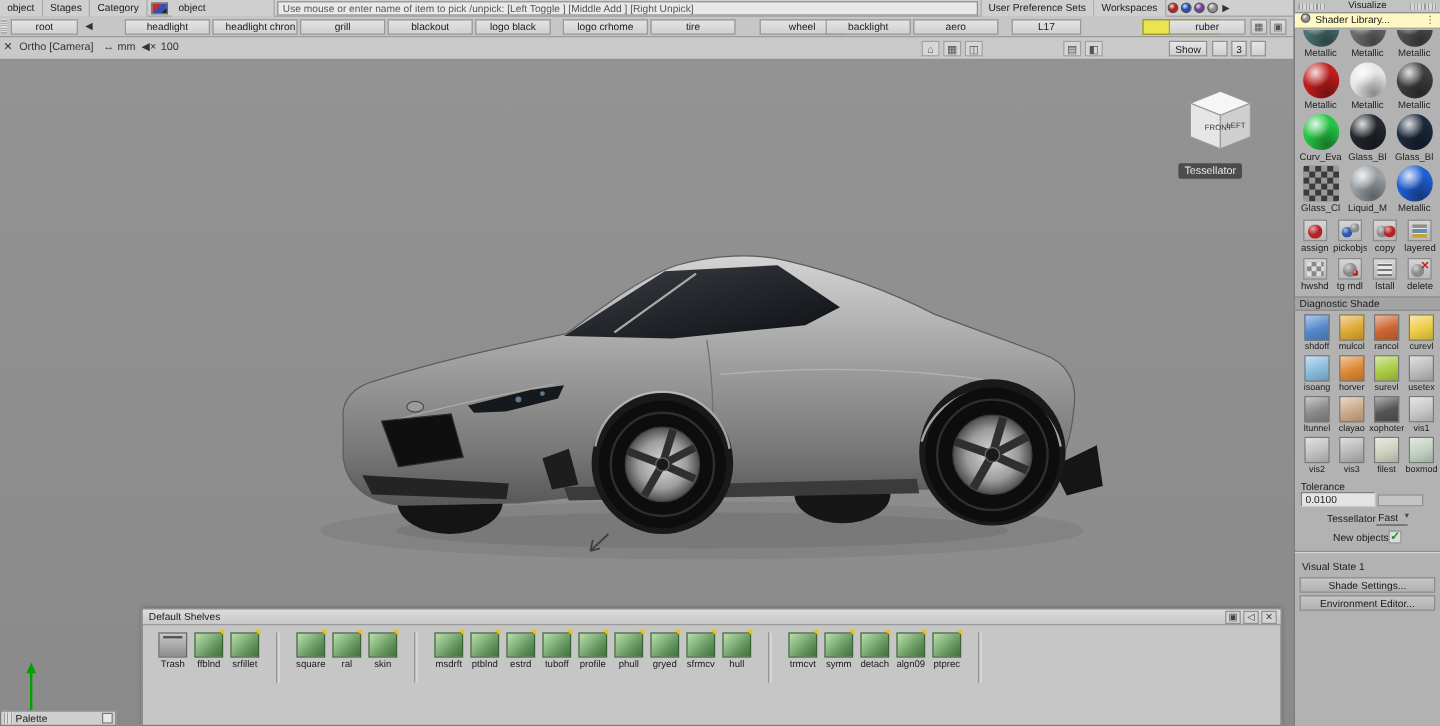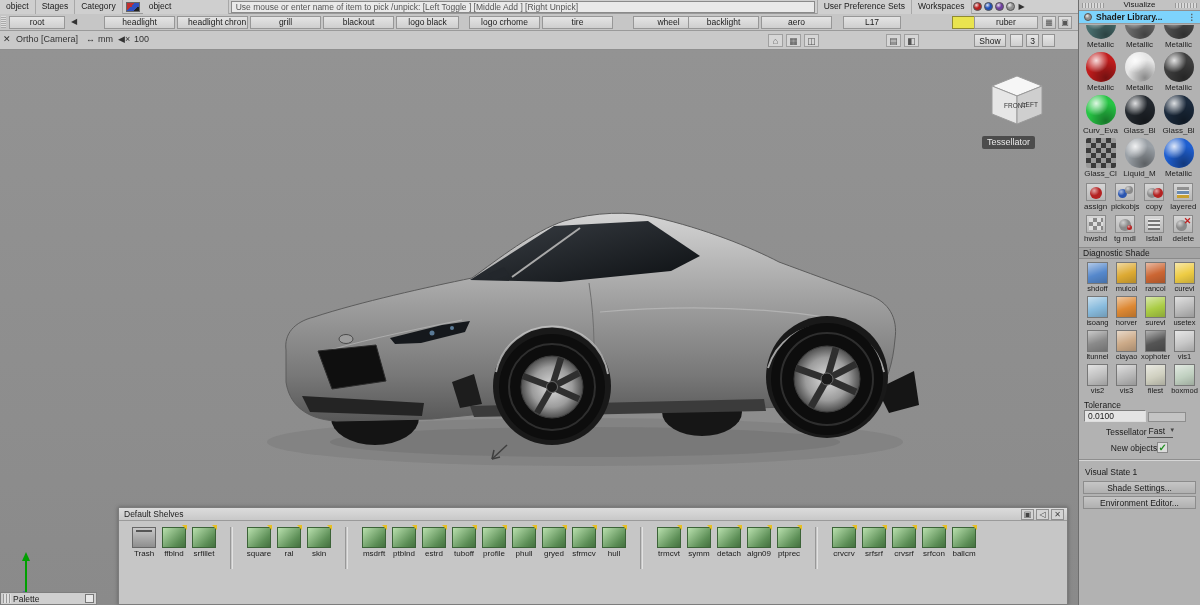--- a/index.html
+++ b/index.html
@@ -38,7 +38,7 @@
   #vis-title { height:11px; background:#c2c2c2; border-bottom:1px solid #8f8f8f; text-align:center; line-height:10px; font-size:8px; position:relative; }
   #vis-title:before,#vis-title:after{ content:""; position:absolute; top:3px; width:22px; height:5px; background:repeating-linear-gradient(90deg,#999 0 1px,#d8d8d8 1px 3px); }
   #vis-title:before{ left:3px;} #vis-title:after{ right:3px;}
-  #shaderlib { height:13px; display:flex; align-items:center; gap:3px; padding:0 4px; border-bottom:1px solid #999; background:#7dd3fc;font-weight:bold; }
+  #shaderlib { height:13px; display:flex; align-items:flex-start; gap:3px; padding:0 4px; border-bottom:1px solid #999; background:#fef9c3; }
   #shaderlib .ball{ width:8px; height:8px; }
   #shadergrid { display:flex; flex-wrap:wrap; padding:1px 0 0 2px; }
   .shader { width:39px; text-align:center; margin-bottom:2px; }

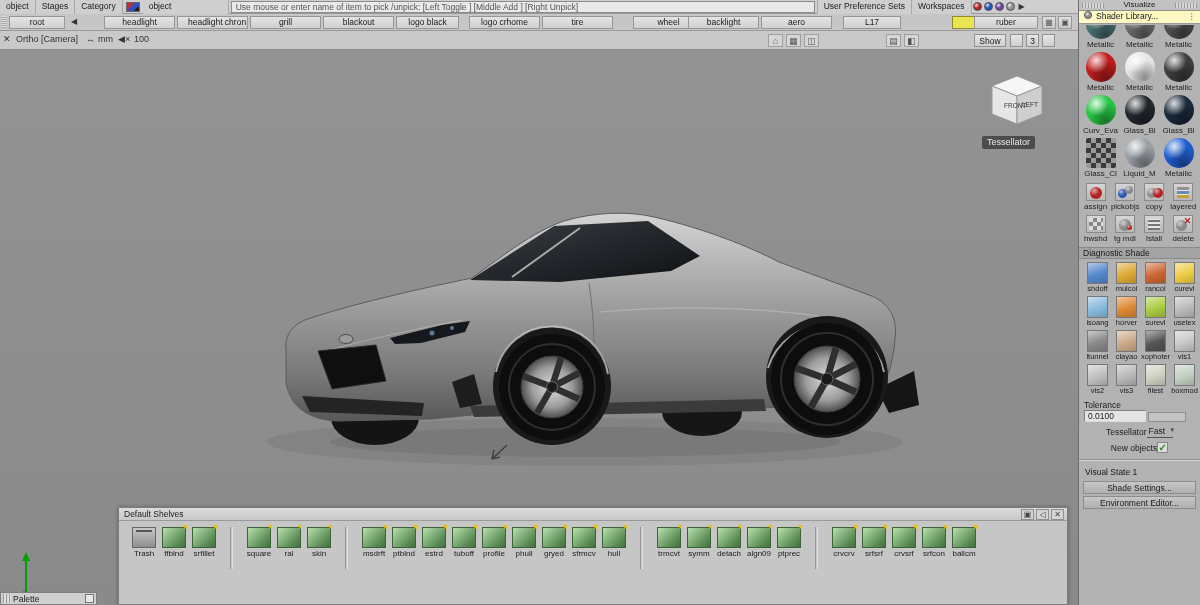--- a/index.html
+++ b/index.html
@@ -595,28 +595,6 @@
         </div>
     </div>
     <div class="gsep"></div>
-    <div class="sgroup">
-      <div class="sitem">
-          <div class="sicon"></div>
-          <div class="silabel">crvcrv</div>
-        </div>
-      <div class="sitem">
-          <div class="sicon"></div>
-          <div class="silabel">srfsrf</div>
-        </div>
-      <div class="sitem">
-          <div class="sicon"></div>
-          <div class="silabel">crvsrf</div>
-        </div>
-      <div class="sitem">
-          <div class="sicon"></div>
-          <div class="silabel">srfcon</div>
-        </div>
-      <div class="sitem">
-          <div class="sicon"></div>
-          <div class="silabel">ballcm</div>
-        </div>
-    </div>
   </div>
 </div>
 

